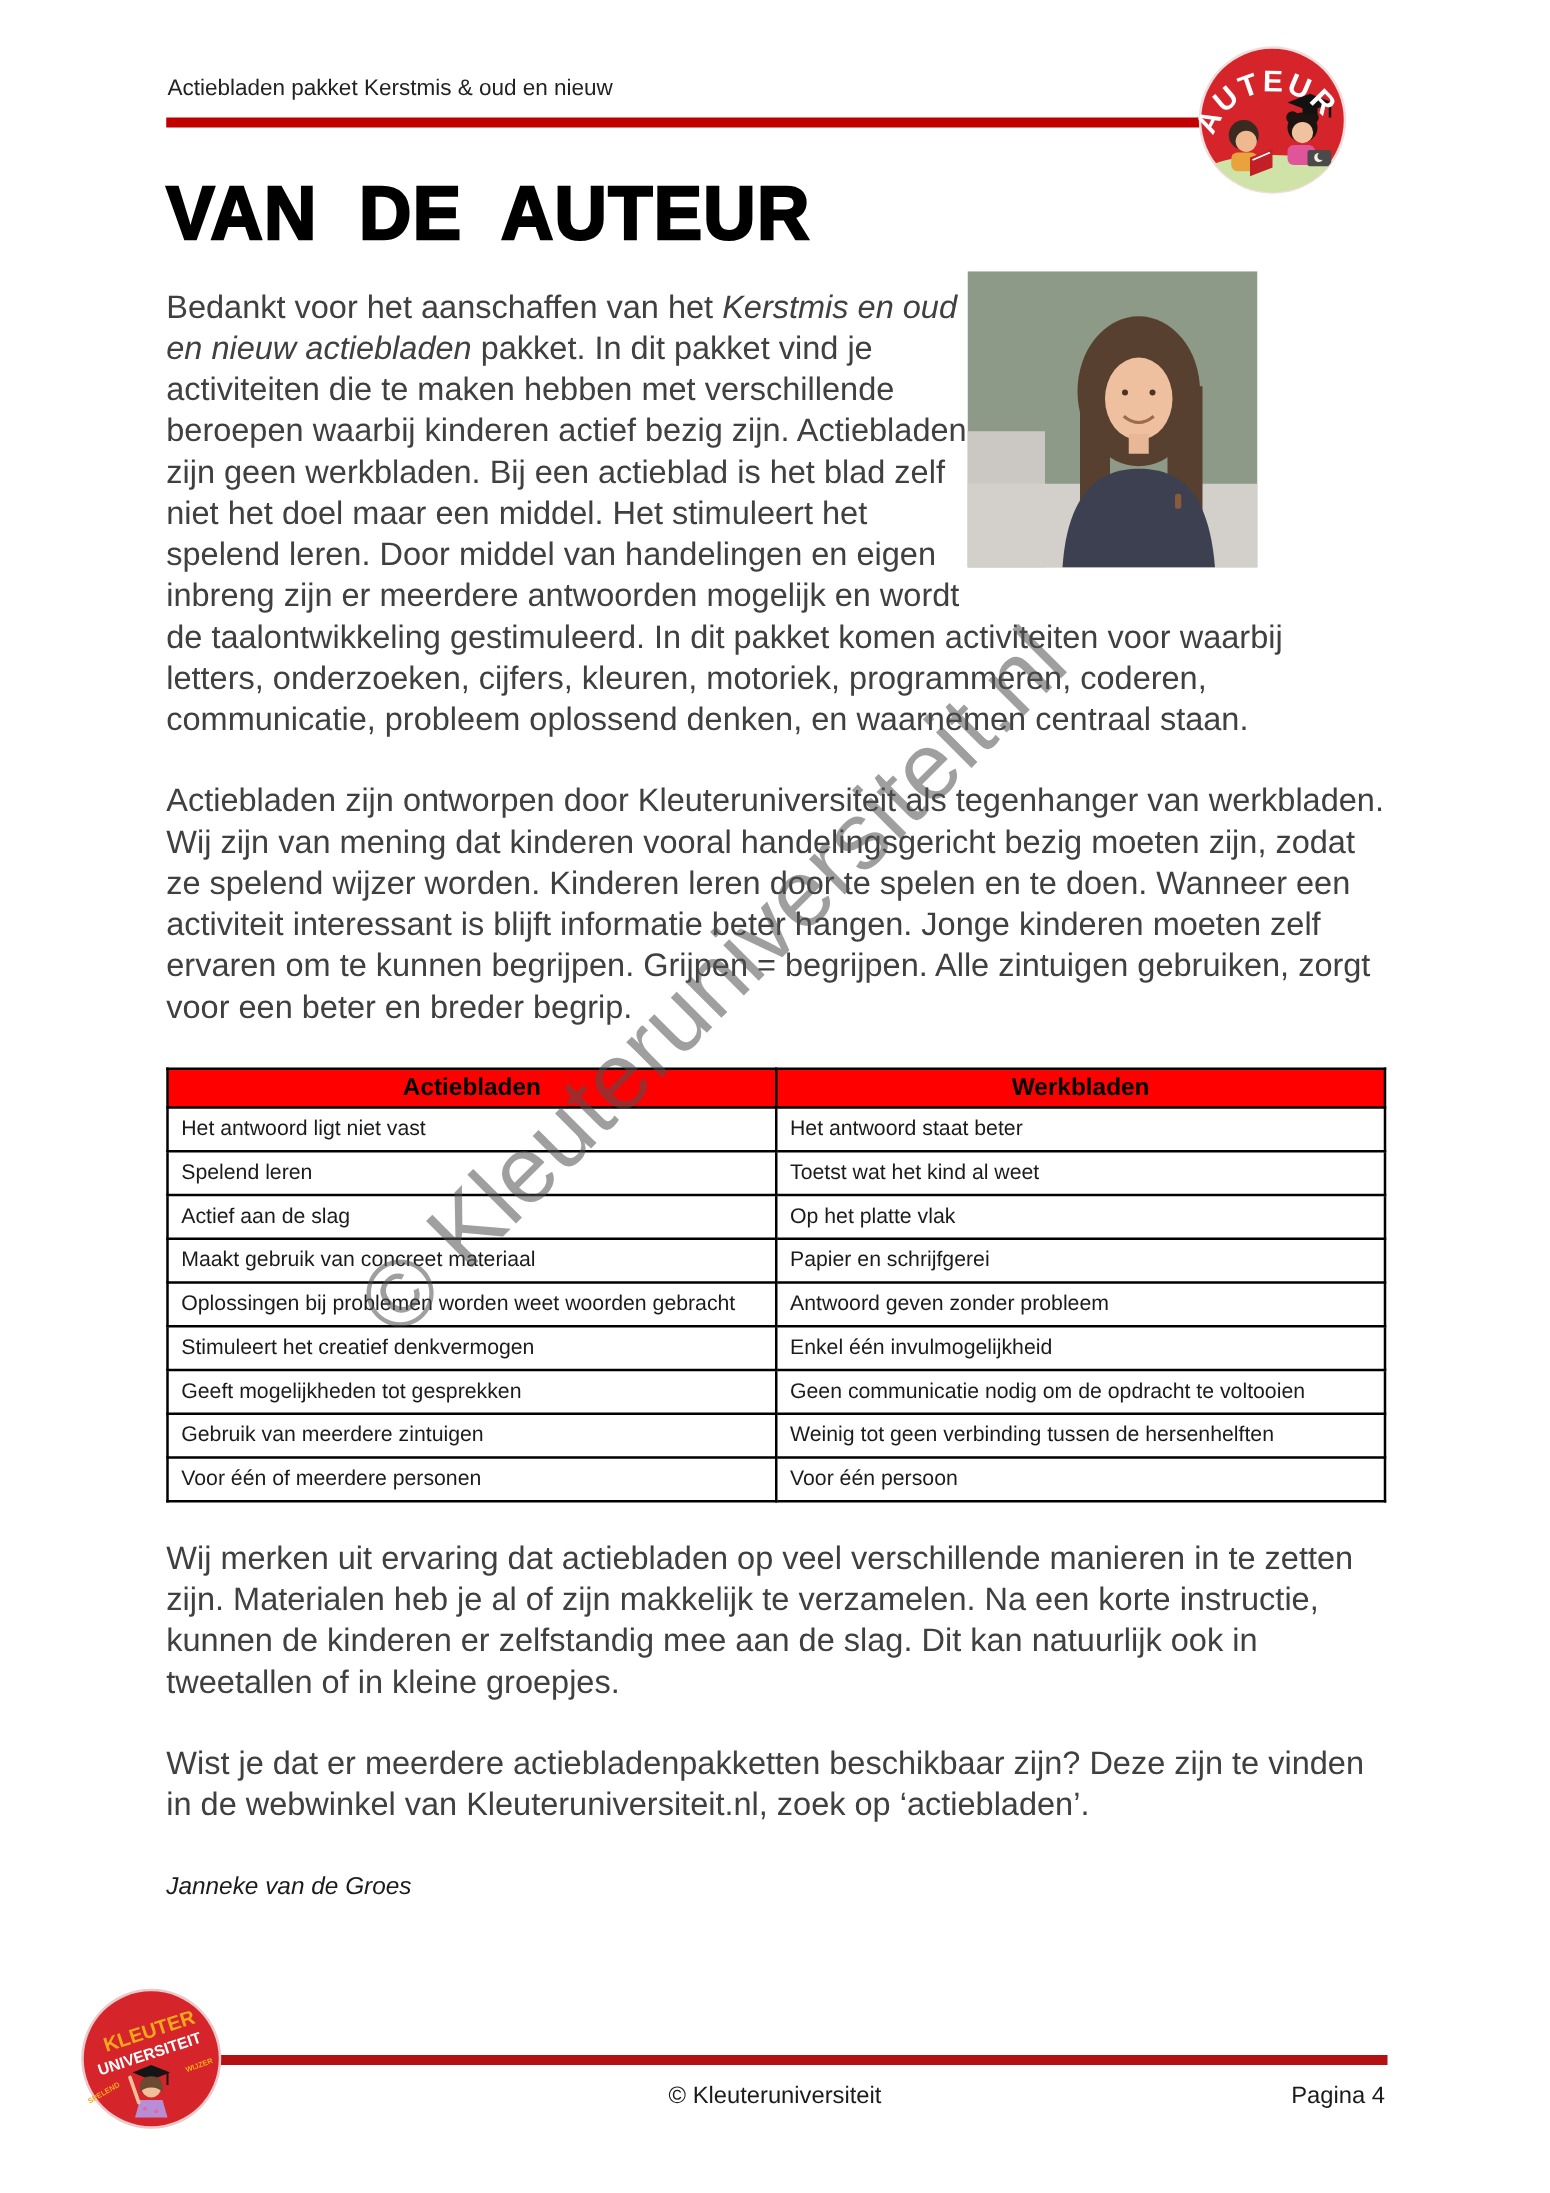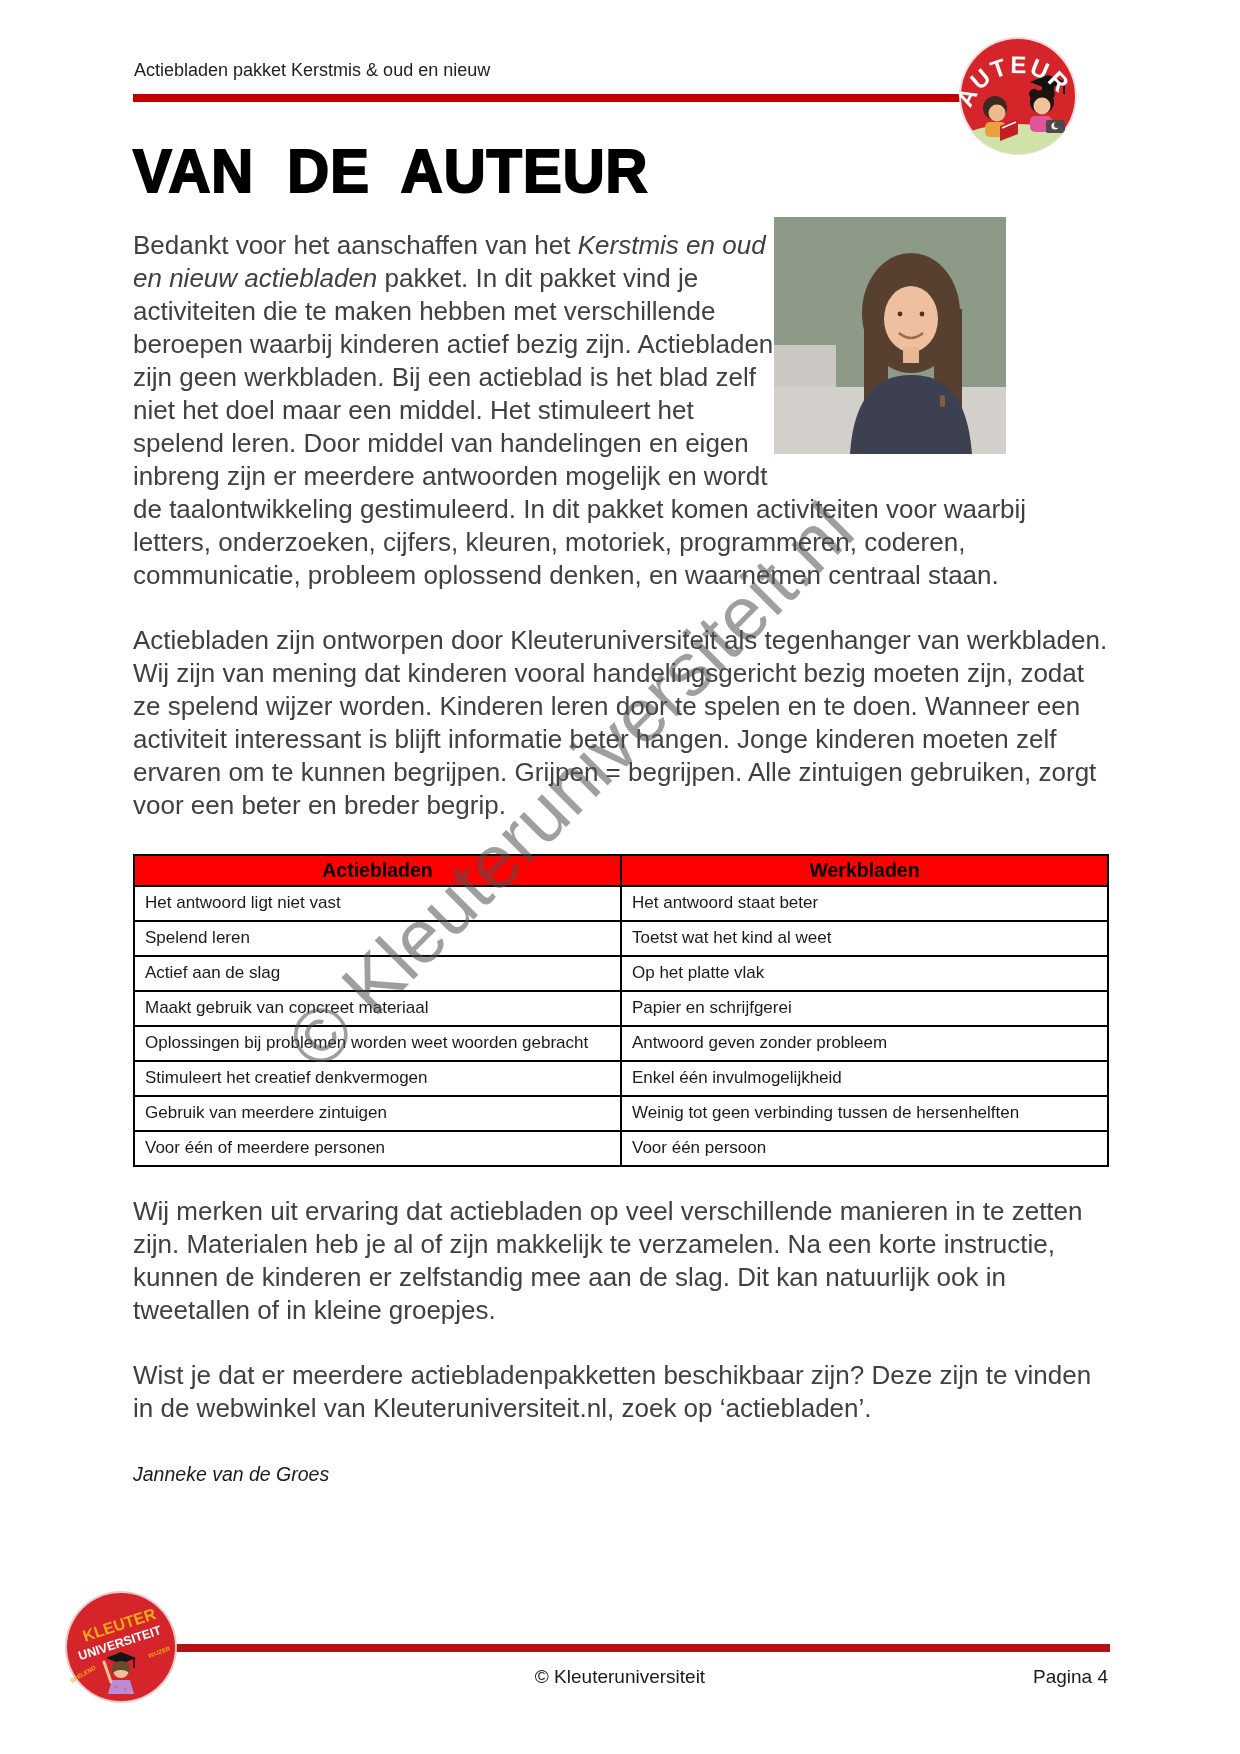--- a/index.html
+++ b/index.html
@@ -190,6 +190,10 @@
           <td>Enkel één invulmogelijkheid</td>
         </tr>
         <tr>
+          <td>Geeft mogelijkheden tot gesprekken</td>
+          <td>Geen communicatie nodig om de opdracht te voltooien</td>
+        </tr>
+        <tr>
           <td>Gebruik van meerdere zintuigen</td>
           <td>Weinig tot geen verbinding tussen de hersenhelften</td>
         </tr>

